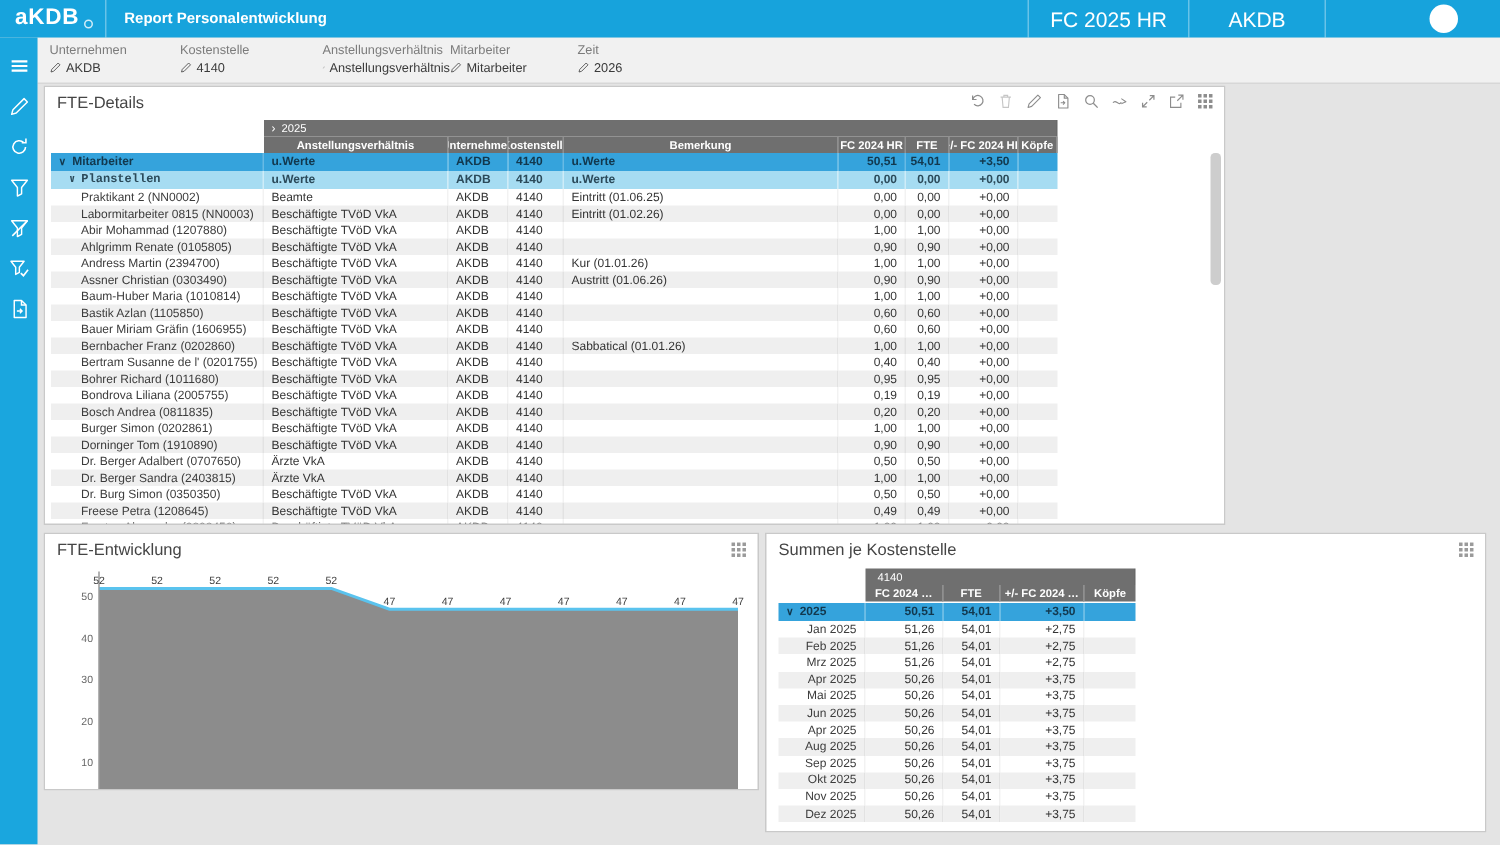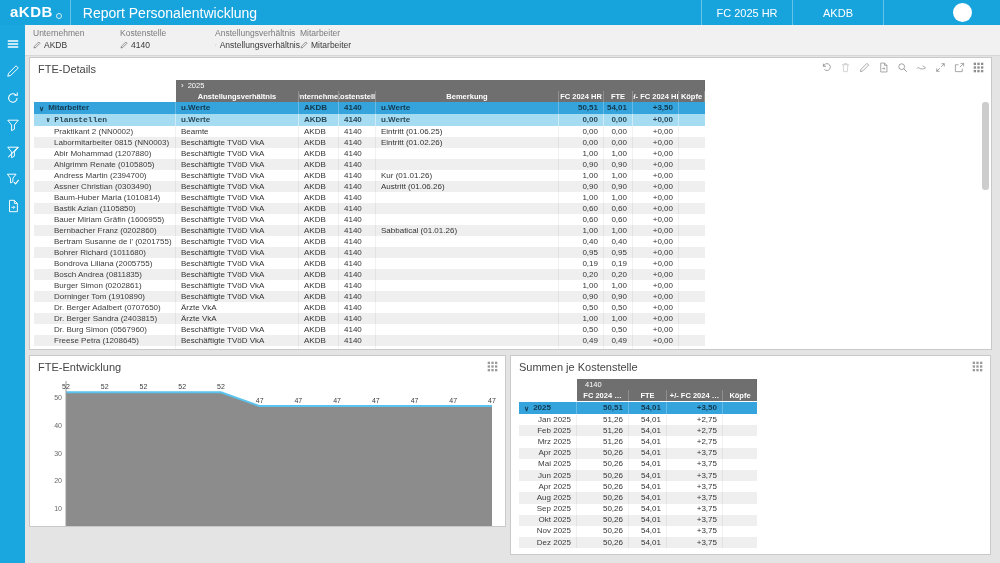--- a/index.html
+++ b/index.html
@@ -11,7 +11,7 @@
   .logo{display:flex;align-items:flex-end;font-weight:bold;font-size:15px;letter-spacing:.5px;padding:0 8px 2px 10px;cursor:pointer}
   .logo-o{width:6px;height:6px;border:1.5px solid rgba(255,255,255,.8);border-radius:50%;margin:0 0 1px 3px}
   .tb-div{width:1px;height:25px;background:rgba(255,255,255,.35);margin-right:12px}
-  .tb-title{font-size:14px;font-weight:normal}
+  .tb-title{font-size:10px;font-weight:bold}
   .tb-right{margin-left:auto;display:flex;height:100%}
   .tb-item{height:100%;display:flex;align-items:center;justify-content:center;min-width:91px;border-left:1px solid rgba(255,255,255,.35);font-size:11px;padding:12px 14px;cursor:pointer}
   .tb-avatar-wrap{height:100%;display:flex;align-items:center;justify-content:flex-end;width:117px;border-left:1px solid rgba(255,255,255,.35);padding-right:28px}

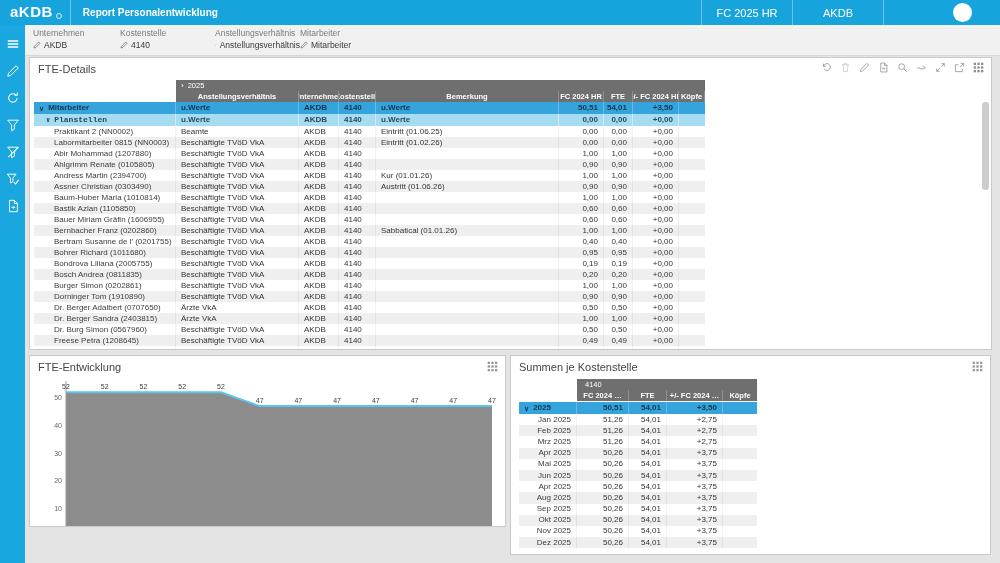--- a/index.html
+++ b/index.html
@@ -13,7 +13,7 @@
   .tb-div{width:1px;height:25px;background:rgba(255,255,255,.35);margin-right:12px}
   .tb-title{font-size:10px;font-weight:bold}
   .tb-right{margin-left:auto;display:flex;height:100%}
-  .tb-item{height:100%;display:flex;align-items:center;justify-content:center;min-width:91px;border-left:1px solid rgba(255,255,255,.35);font-size:11px;padding:12px 14px;cursor:pointer}
+  .tb-item{height:100%;display:flex;align-items:center;justify-content:center;min-width:91px;border-left:1px solid rgba(255,255,255,.35);font-size:14px;padding:12px 14px;cursor:pointer}
   .tb-avatar-wrap{height:100%;display:flex;align-items:center;justify-content:flex-end;width:117px;border-left:1px solid rgba(255,255,255,.35);padding-right:28px}
   .avatar{width:19px;height:19px;border-radius:50%;background:#fff;cursor:pointer}
 

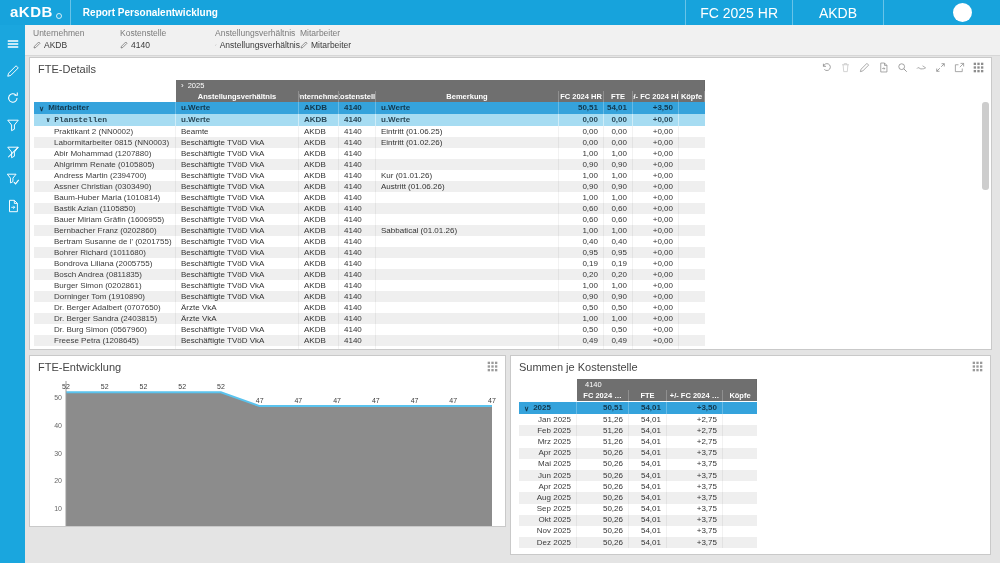--- a/index.html
+++ b/index.html
@@ -235,6 +235,15 @@
           <use href="#i-pencil"></use>
         </svg>
         <span class="f-value">Mitarbeiter</span>
+      </div>
+    </div>
+    <div class="filter" style="width: 90px;">
+      <div class="f-label">Zeit</div>
+      <div class="f-valrow">
+        <svg>
+          <use href="#i-pencil"></use>
+        </svg>
+        <span class="f-value">2026</span>
       </div>
     </div>
   </div>

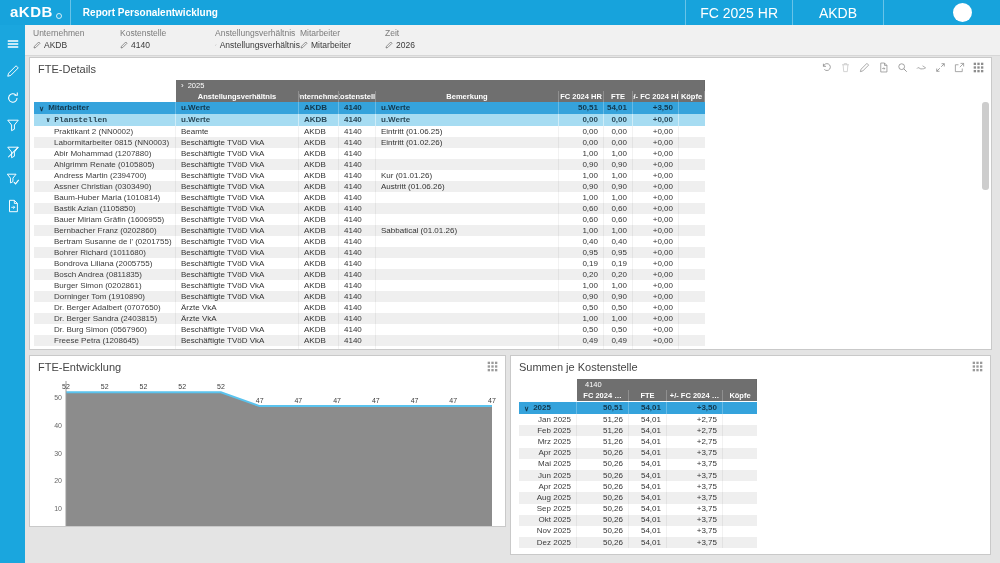--- a/index.html
+++ b/index.html
@@ -32,7 +32,7 @@
 
   
   .panel{position:absolute;background:#fff;border:1px solid #c9c9c9;overflow:hidden}
-  #p-fte{left:29px;top:57px;width:963px;height:293px}
+  #p-fte{left:29px;top:57px;width:788px;height:293px}
   #p-chart{left:29px;top:355px;width:477px;height:172px}
   #p-sum{left:510px;top:355px;width:481px;height:200px}
   .panel-title{position:absolute;top:5px;left:8px;font-size:11px;color:#454545}

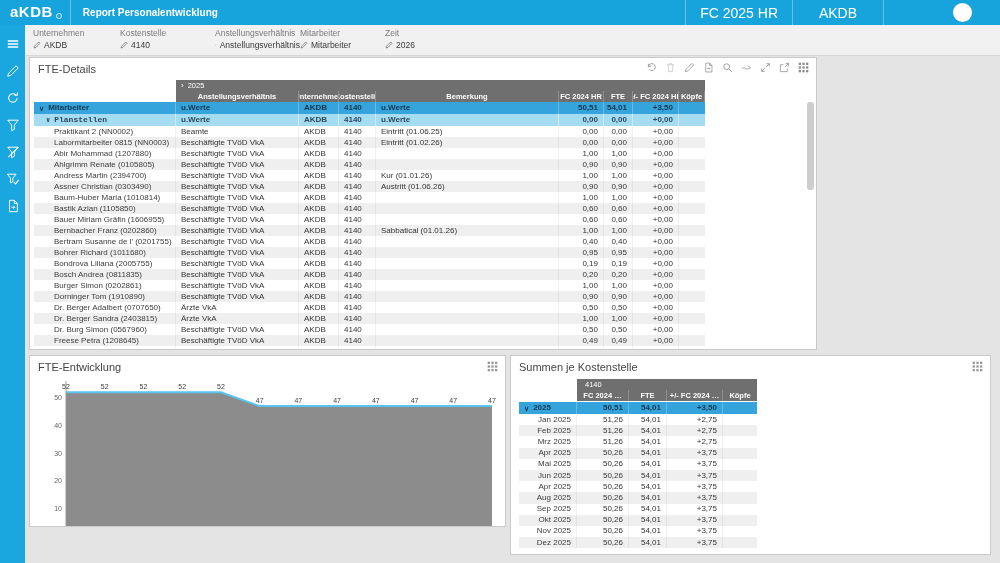--- a/index.html
+++ b/index.html
@@ -522,7 +522,7 @@
         <div class="tcell w8"></div>
       </div>
       <div class="trow drow">
-        <div class="tcell w0 namecell">Dr. Burg Simon (0567960)</div>
+        <div class="tcell w0 namecell">Dr. Burg Simon (0350350)</div>
         <div class="tcell w1">Beschäftigte TVöD VkA</div>
         <div class="tcell w2">AKDB</div>
         <div class="tcell w3">4140</div>

